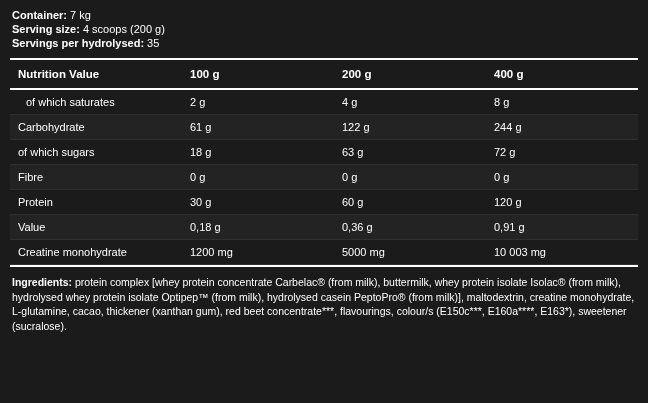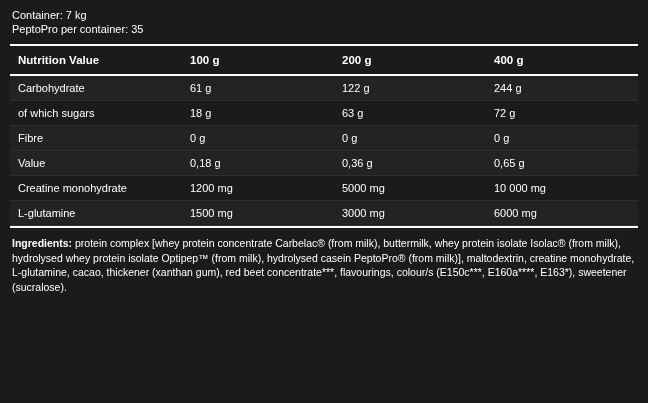--- a/index.html
+++ b/index.html
@@ -30,7 +30,7 @@
   .header-line {
     white-space: nowrap;
   }
-  .header-line b { font-weight: normal; }
+  .header-line b { font-weight: bold; }
 
   .rule {
     height: 2px;

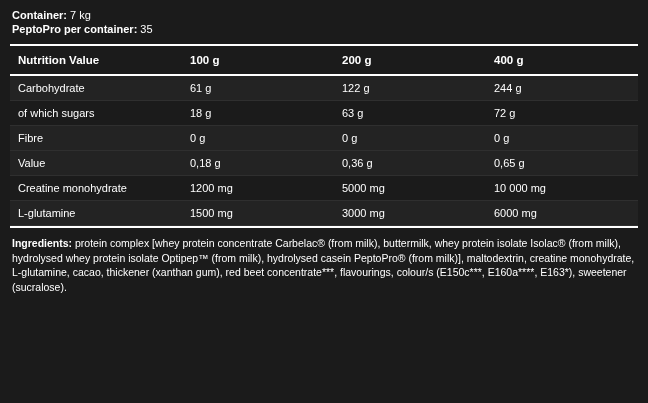--- a/index.html
+++ b/index.html
@@ -89,6 +89,10 @@
       <span>7 kg</span>
     </div>
     <div class="header-line">
+      <b>Serving size:</b>
+      <span>4 scoops (200 g)</span>
+    </div>
+    <div class="header-line">
       <b>PeptoPro per container:</b>
       <span>35</span>
     </div>

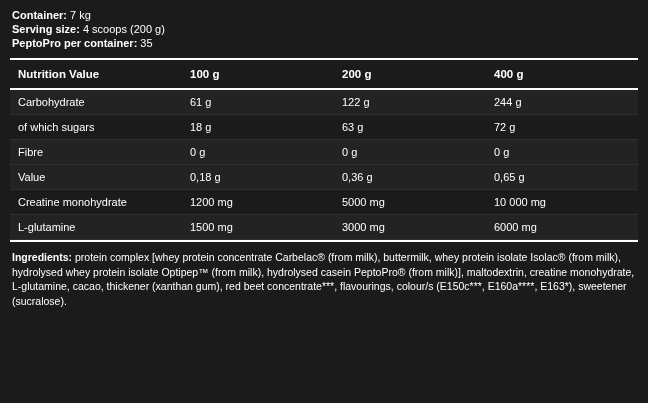--- a/index.html
+++ b/index.html
@@ -93,7 +93,7 @@
       <span>4 scoops (200 g)</span>
     </div>
     <div class="header-line">
-      <b>PeptoPro per container:</b>
+      <b>Servings per hydrolysed:</b>
       <span>35</span>
     </div>
   </div>

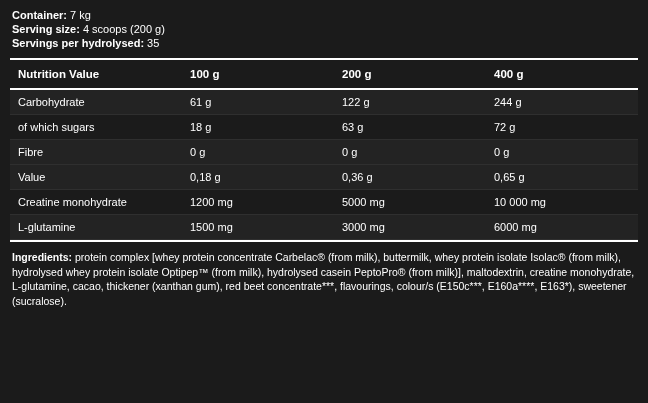--- a/index.html
+++ b/index.html
@@ -116,6 +116,12 @@
       </tr>
     </thead>
     <tbody>
+      <tr>
+        <td class="indent">of which saturates</td>
+        <td>2 g</td>
+        <td>4 g</td>
+        <td>8 g</td>
+      </tr>
       <tr class="alt">
         <td>Carbohydrate</td>
         <td>61 g</td>

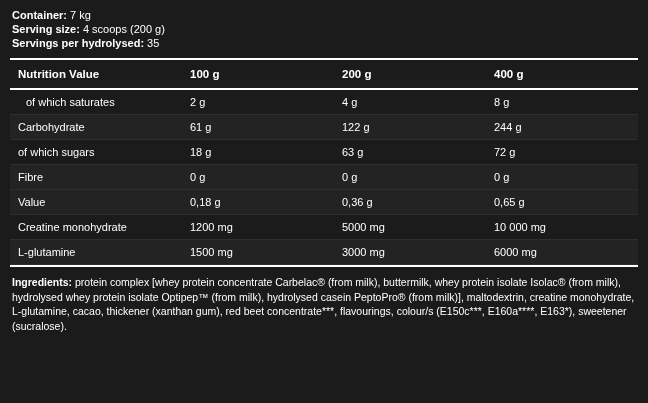--- a/index.html
+++ b/index.html
@@ -140,6 +140,12 @@
         <td>0 g</td>
         <td>0 g</td>
       </tr>
+      <tr>
+        <td>Protein</td>
+        <td>30 g</td>
+        <td>60 g</td>
+        <td>120 g</td>
+      </tr>
       <tr class="alt">
         <td>Value</td>
         <td>0,18 g</td>

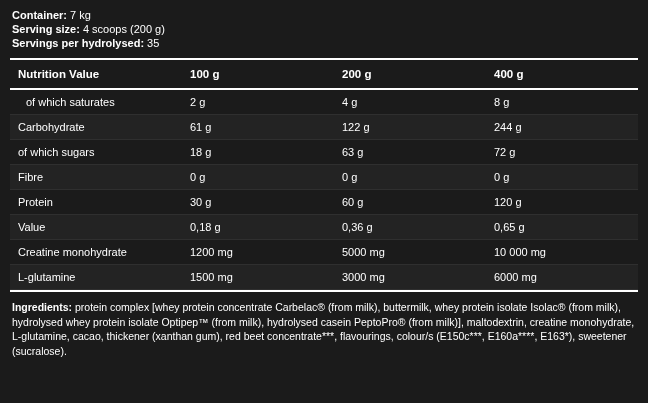--- a/index.html
+++ b/index.html
@@ -150,7 +150,7 @@
         <td>Value</td>
         <td>0,18 g</td>
         <td>0,36 g</td>
-        <td>0,65 g</td>
+        <td>0,91 g</td>
       </tr>
       <tr>
         <td>Creatine monohydrate</td>

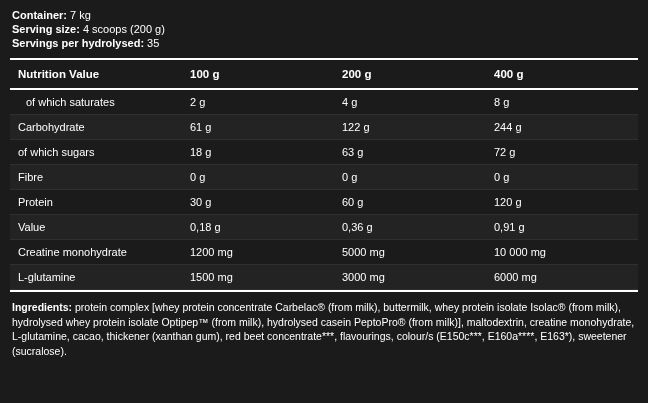--- a/index.html
+++ b/index.html
@@ -156,7 +156,7 @@
         <td>Creatine monohydrate</td>
         <td>1200 mg</td>
         <td>5000 mg</td>
-        <td>10 000 mg</td>
+        <td>10 003 mg</td>
       </tr>
       <tr class="alt">
         <td>L-glutamine</td>

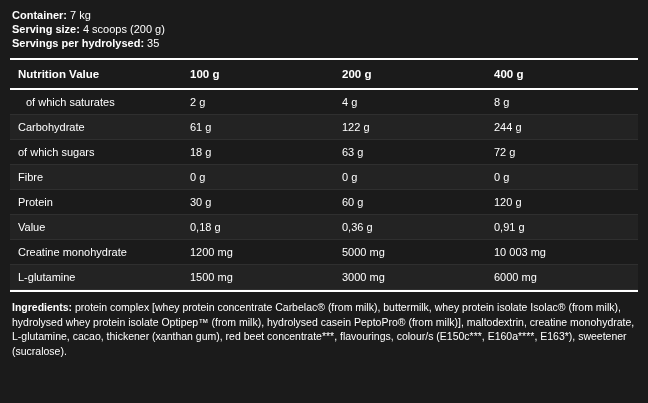--- a/index.html
+++ b/index.html
@@ -158,12 +158,6 @@
         <td>5000 mg</td>
         <td>10 003 mg</td>
       </tr>
-      <tr class="alt">
-        <td>L-glutamine</td>
-        <td>1500 mg</td>
-        <td>3000 mg</td>
-        <td>6000 mg</td>
-      </tr>
     </tbody>
   </table>
 

